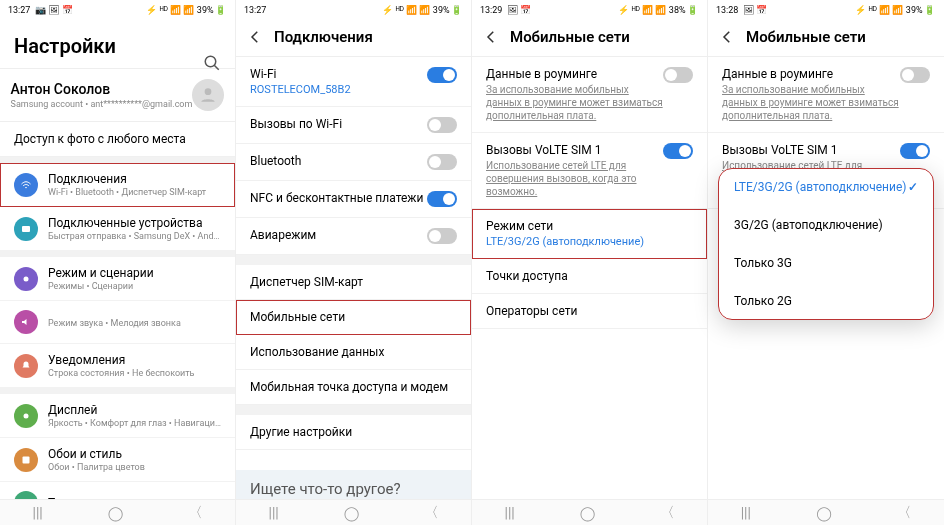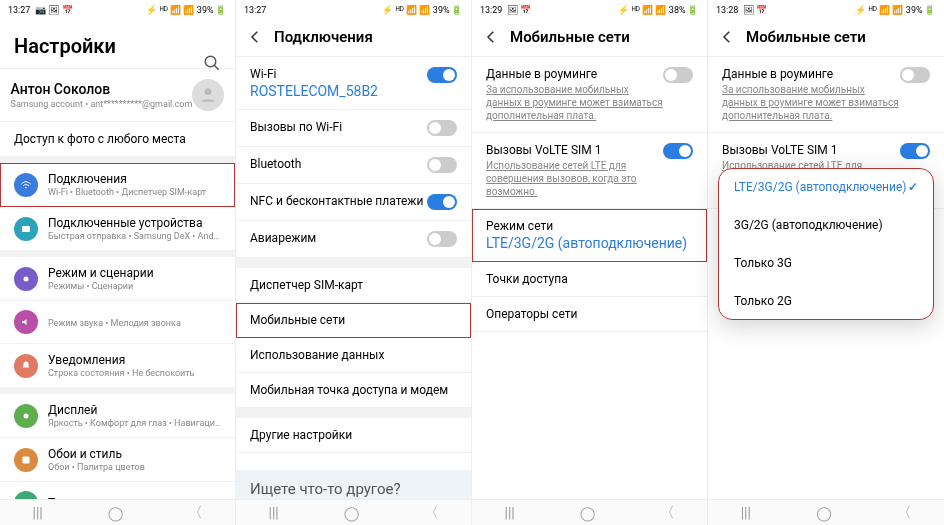--- a/index.html
+++ b/index.html
@@ -63,7 +63,7 @@
   .srow .labels { flex:1; }
   .srow .labels .label { font-size: 12px; }
   .srow .labels .sub { font-size: 10px; color:#888; margin-top:2px; line-height:1.3;text-decoration:underline; }
-  .srow .labels .link { font-size: 14px; color:#2a7de1; margin-top:2px; }
+  .srow .labels .link { font-size: 11px; color:#2a7de1; margin-top:2px; }
 
   
   .popup { position:absolute; left:10px; right:10px; top:168px; background:#fff; border-radius:14px; box-shadow:0 6px 24px rgba(0,0,0,.18); overflow:hidden; z-index:5; }

